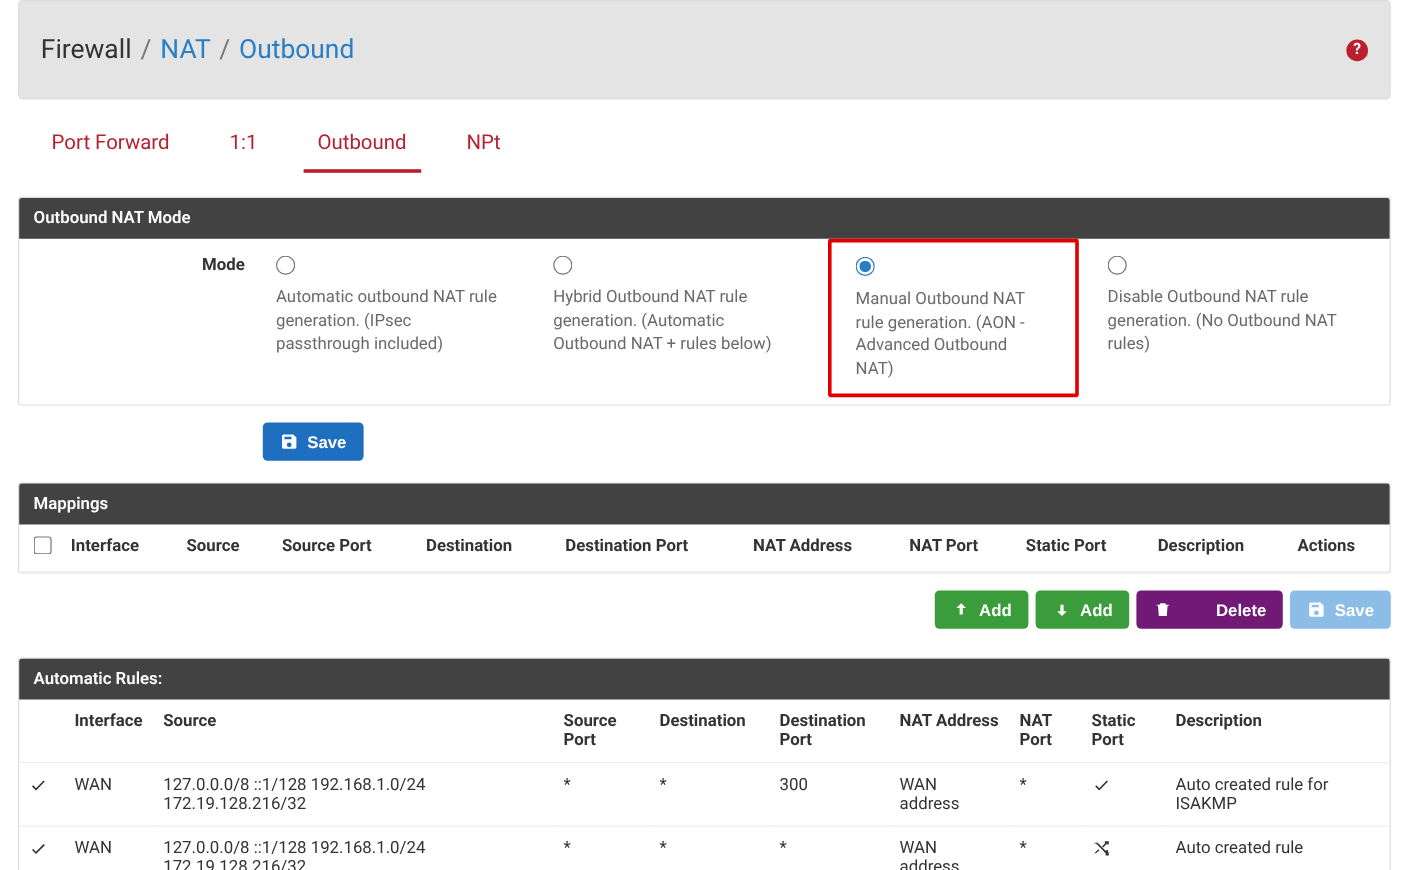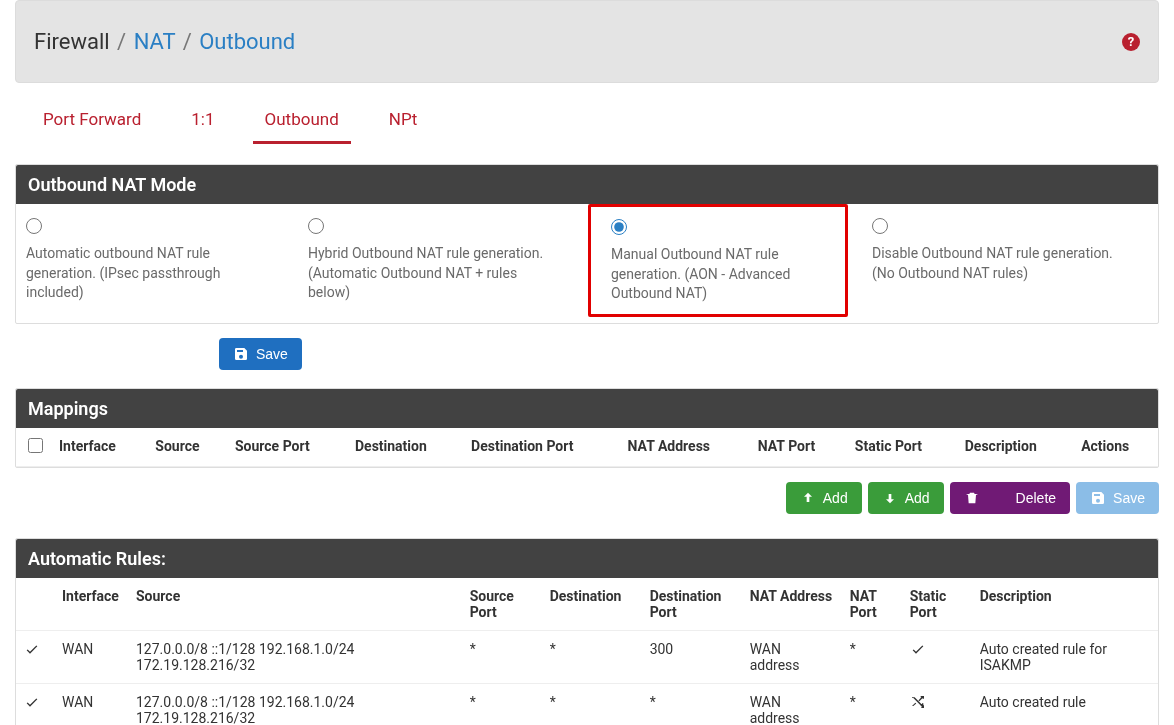--- a/index.html
+++ b/index.html
@@ -29,7 +29,7 @@
 
   
   .panel { margin: 0 15px 14px 15px; border: 1px solid #ddd; border-radius: 2px; background: #fff; }
-  .panel-header { background: #424242; color: #fff; font-weight: 600; padding: 9px 12px; font-size: 18px; border-top-left-radius: 2px; border-top-right-radius: 2px; }
+  .panel-header { background: #424242; color: #fff; font-weight: 600; padding: 9px 12px; font-size: 14px; border-top-left-radius: 2px; border-top-right-radius: 2px; }
   .panel-body { padding: 0; }
 
   

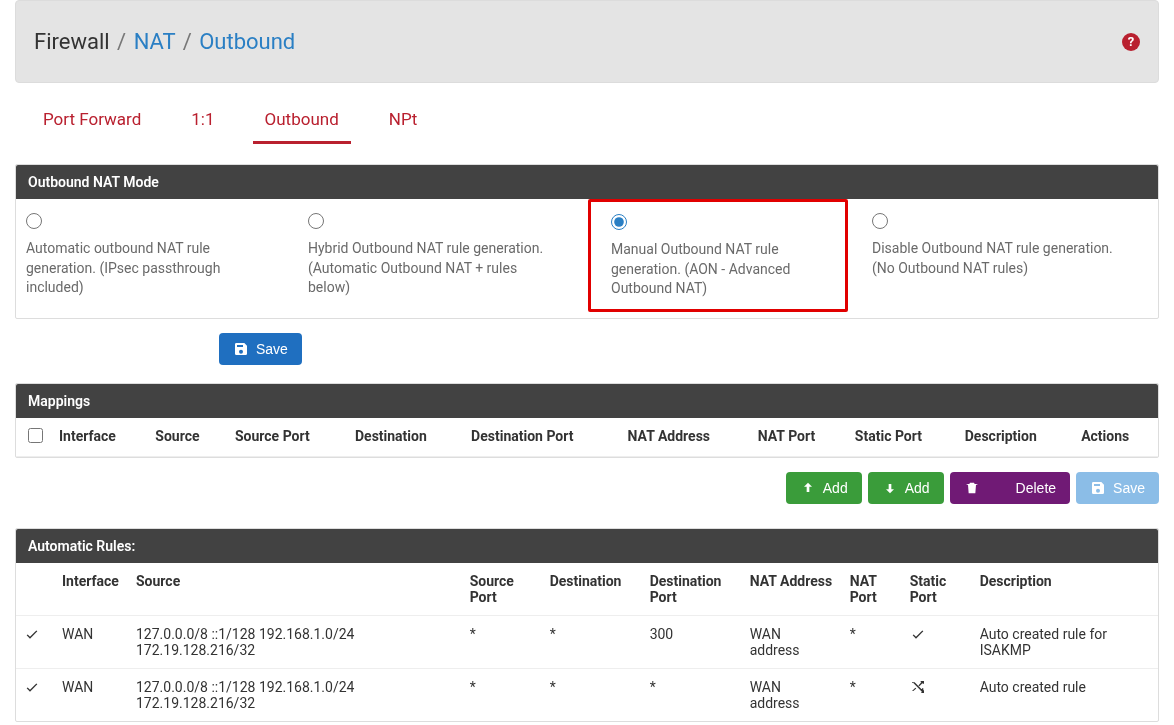--- a/index.html
+++ b/index.html
@@ -96,6 +96,7 @@
   <div class="panel-header">Outbound NAT Mode</div>
   <div class="panel-body">
     <div class="mode-row">
+      <div class="mode-label">Mode</div>
       <div class="mode-options">
 
         <label class="mode-option">

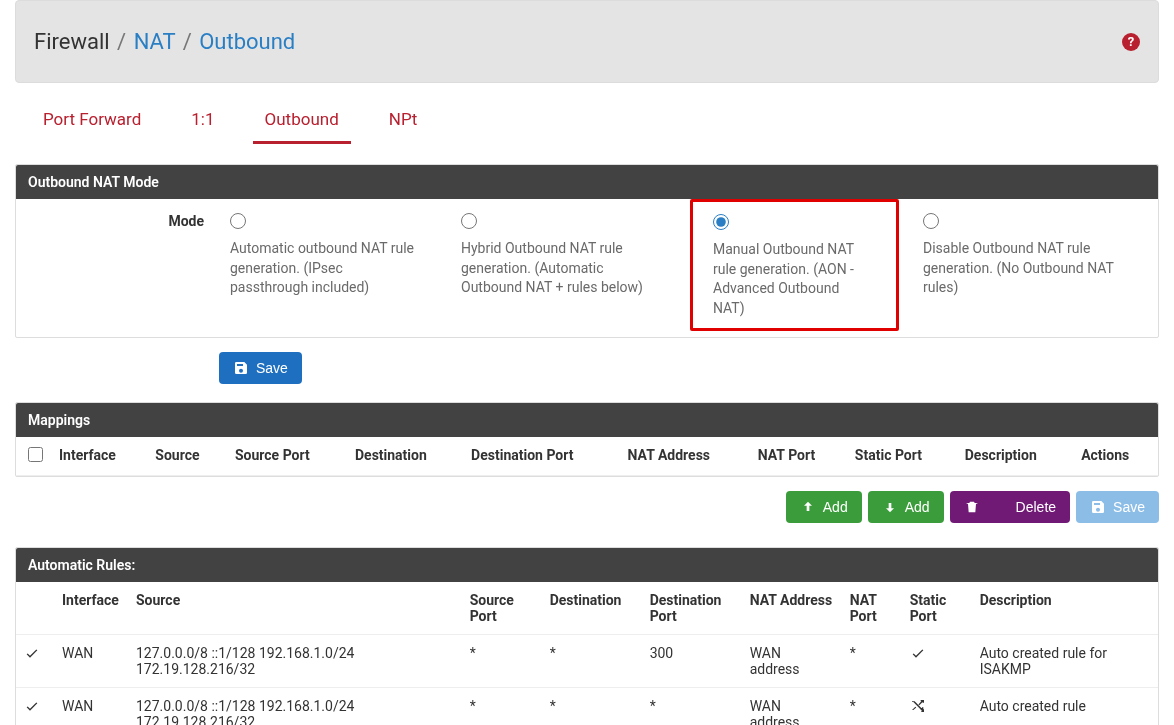--- a/index.html
+++ b/index.html
@@ -44,7 +44,7 @@
 
   
   .save-row { margin: 8px 15px 18px 15px; padding-left: 204px; }
-  .btn { display: inline-flex; align-items: center; gap: 7px; border: none; border-radius: 4px; padding: 8px 14px; font-size: 14px; font-weight: 400; cursor: pointer; color: #fff; }
+  .btn { display: inline-flex; align-items: center; gap: 7px; border: none; border-radius: 4px; padding: 8px 14px; font-size: 14px; font-weight: 700; cursor: pointer; color: #fff; }
   .btn-primary { background: #1f6fc0; }
   .btn-primary-light { background: #8bbde7; }
   .btn-success { background: #3a9c3a; }

